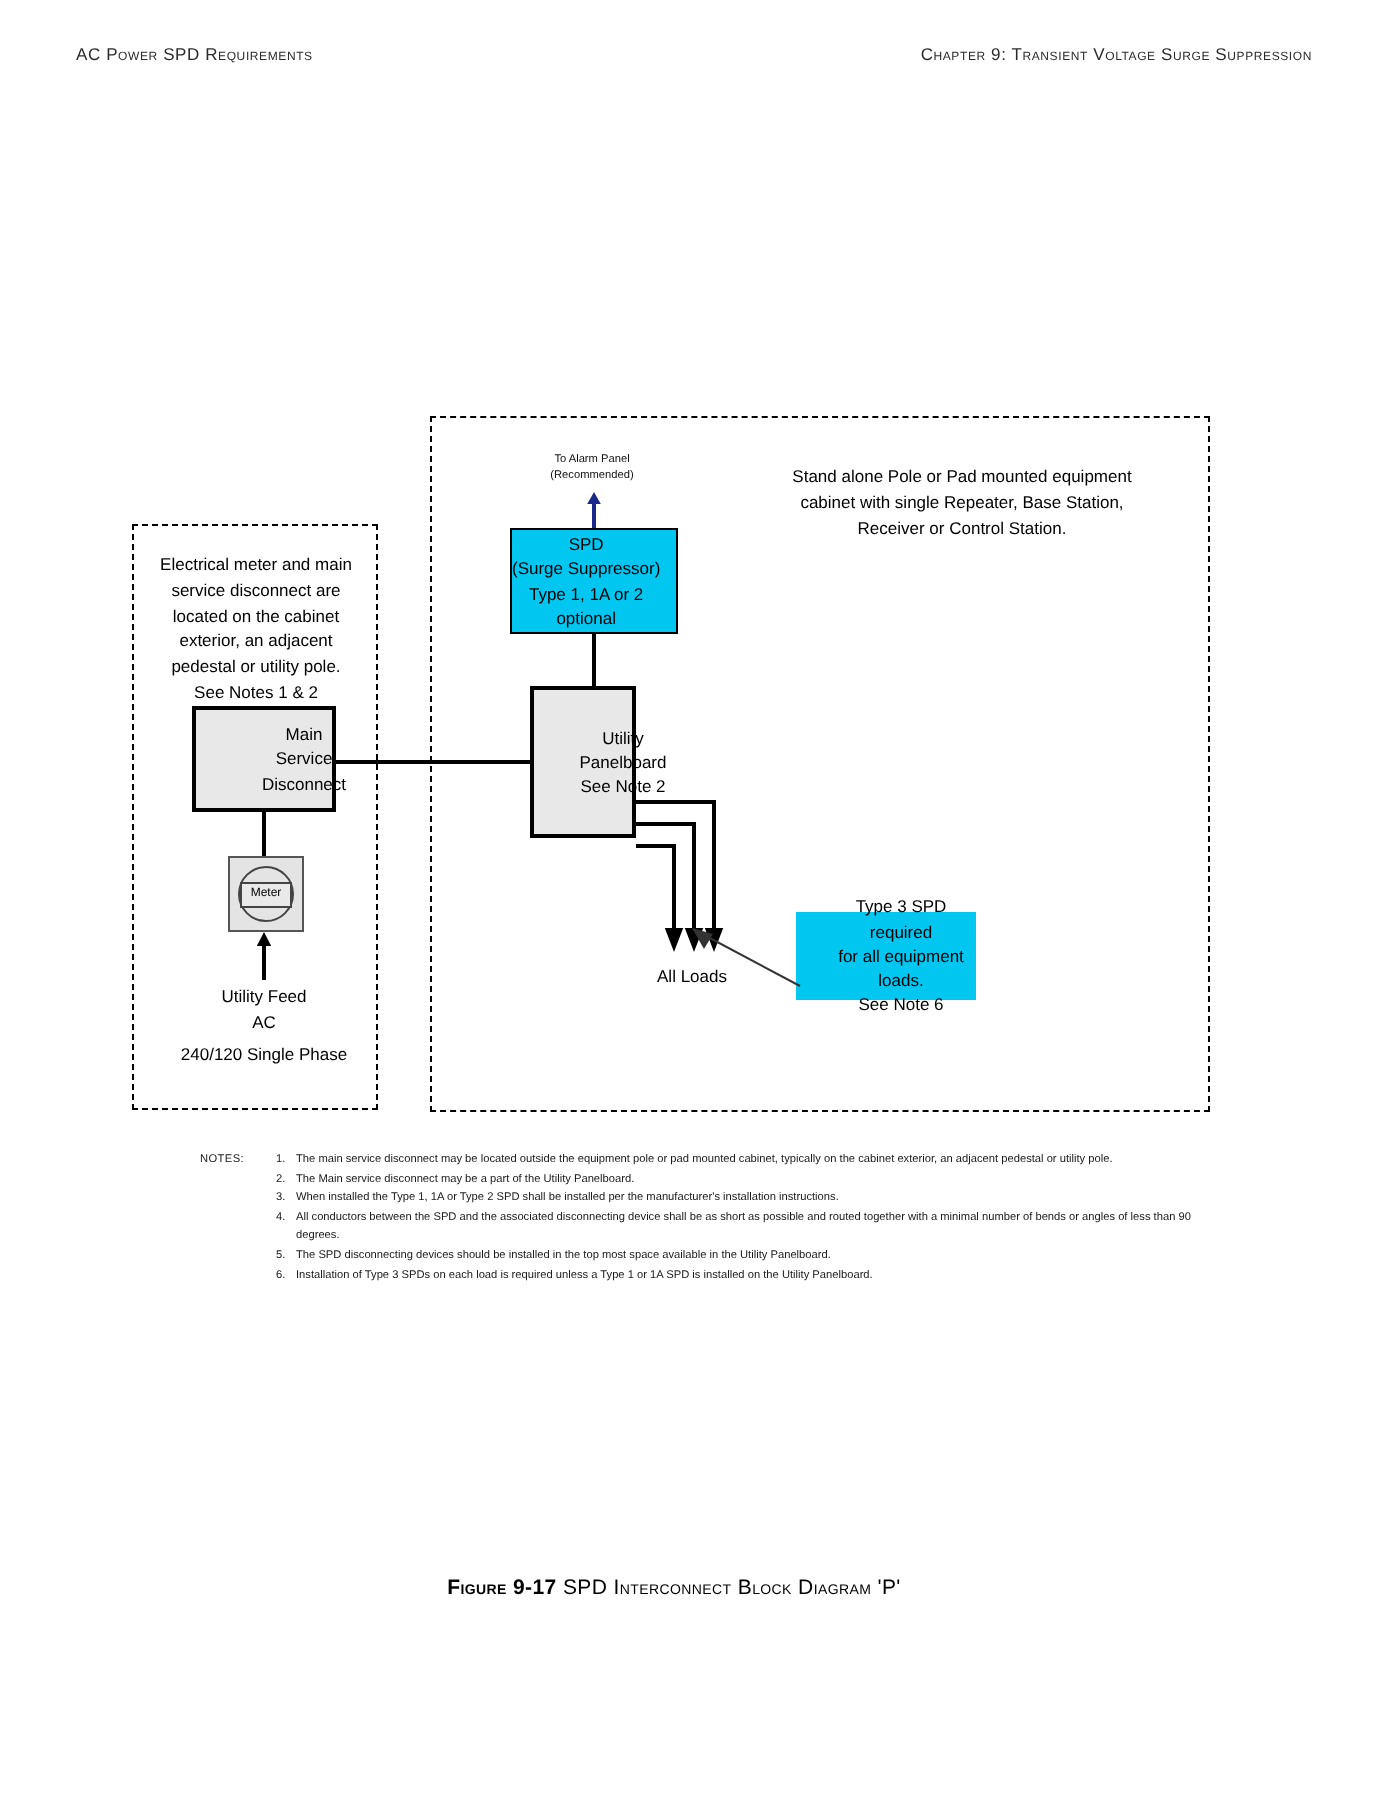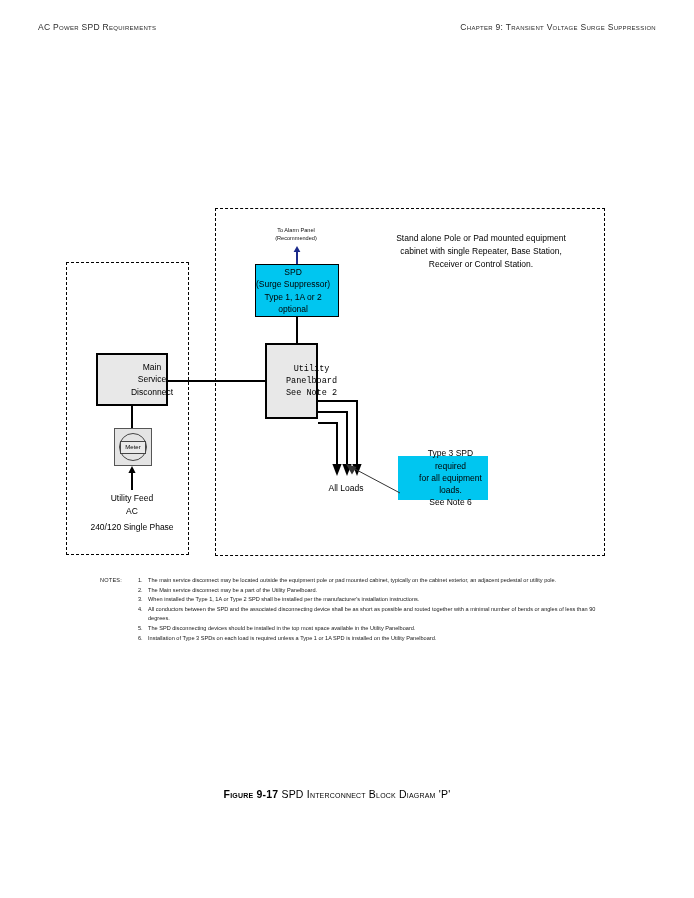--- a/index.html
+++ b/index.html
@@ -220,6 +220,12 @@
 cabinet with single Repeater, Base Station,
 Receiver or Control Station.</div>
 
+    <div class="plain-text" style="left:74px; top:276px; width:108px;">Electrical meter and main
+service disconnect are
+located on the cabinet
+exterior, an adjacent
+pedestal or utility pole.
+See Notes 1 &amp; 2</div>
 
     <div class="tiny-text" style="left:248px; top:226px; width:96px;">To Alarm Panel
 (Recommended)</div>

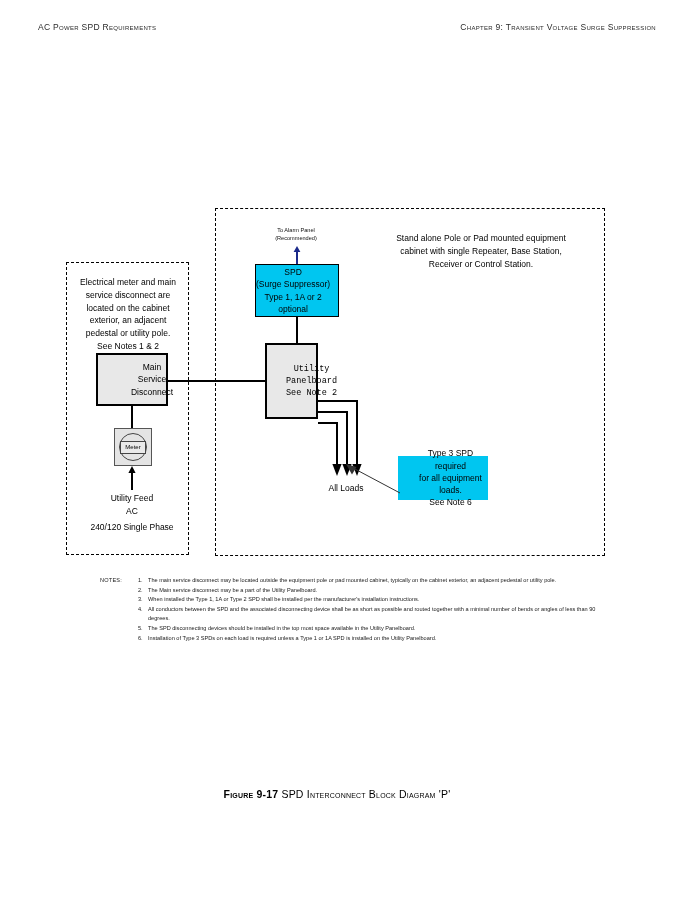--- a/index.html
+++ b/index.html
@@ -247,7 +247,7 @@
     <div class="wire wire-v" style="left:296px; top:317px; height:26px;"></div>
 
     <div class="dbox solid-block" style="left:265px; top:343px; width:53px; height:76px;">
-      <span style="white-space:pre-line;font-family:Liberation Mono, monospace;">Utility
+      <span style="white-space:pre-line;">Utility
 Panelboard
 See Note 2</span>
     </div>

